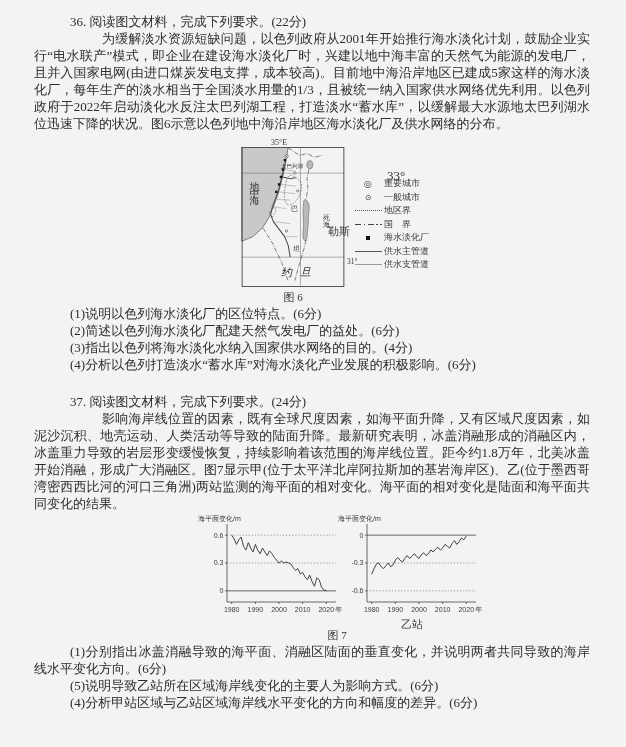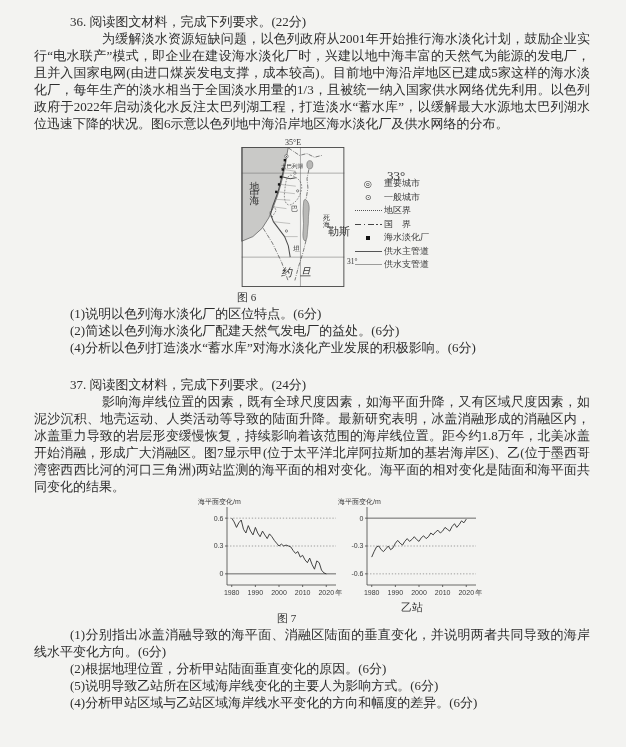--- a/index.html
+++ b/index.html
@@ -66,7 +66,7 @@
 
     <div class="fig6">
       <div class="map-wrap">
-        <div class="map-label" style="left:48px;top:-11px;font-size:8px;">35°E</div>
+        <div class="map-label" style="left:34px;top:-11px;font-size:8px;">35°E</div>
         <div class="map-label" style="left:110px;top:22px;font-size:13px;margin-left:40px;">33°</div>
         <div class="map-label" style="left:110px;top:108px;font-size:7.5px;">31°</div>
         <div class="map-label v-label" style="left:9px;top:28px;font-size:10px;letter-spacing:7px;">地中海</div>

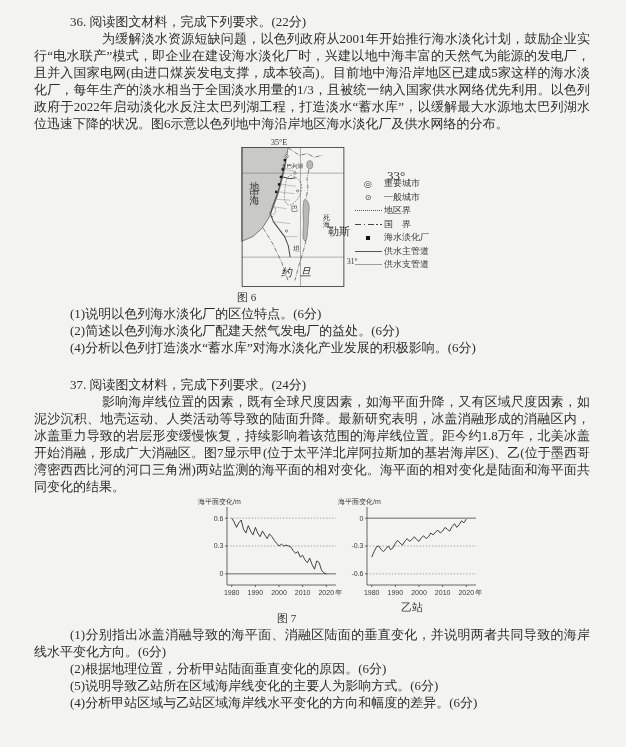--- a/index.html
+++ b/index.html
@@ -42,7 +42,7 @@
   .sym-square{width:4px;height:4px;background:#111;}
   .sym-line{width:27px;height:0;border-top:1.7px solid #555;}
   .sym-line.thin{border-top:1px solid #9c9c9a;}
-  .fig-caption{position:absolute;font-size:11px;color:#333;}
+  .fig-caption{position:absolute;text-align:center;font-size:11px;color:#333;}
 
   
   .fig7{position:relative;height:128px;margin:2px 0 1px;}

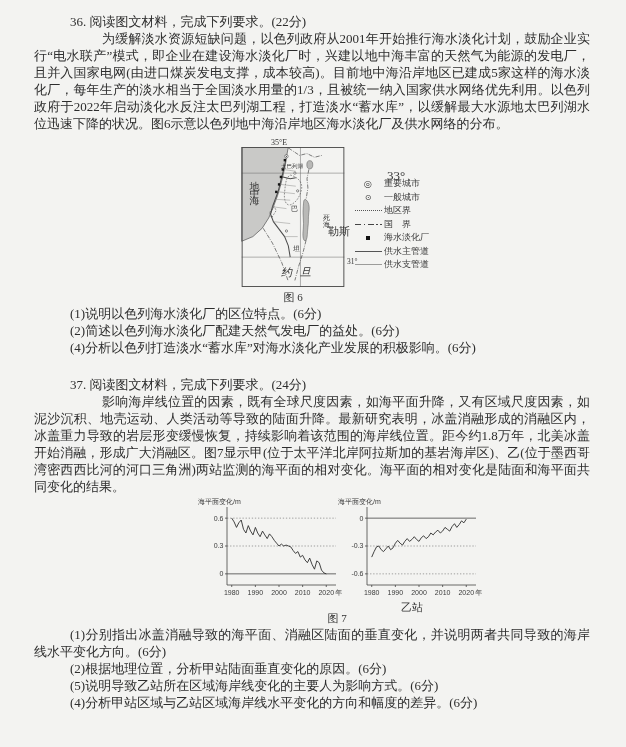--- a/index.html
+++ b/index.html
@@ -162,6 +162,7 @@
 
     <p class="sub">(1)说明以色列海水淡化厂的区位特点。(6分)</p>
     <p class="sub">(2)简述以色列海水淡化厂配建天然气发电厂的益处。(6分)</p>
+    <p class="sub">(3)指出以色列将海水淡化水纳入国家供水网络的目的。(4分)</p>
     <p class="sub">(4)分析以色列打造淡水“蓄水库”对海水淡化产业发展的积极影响。(6分)</p>
   </section>
 

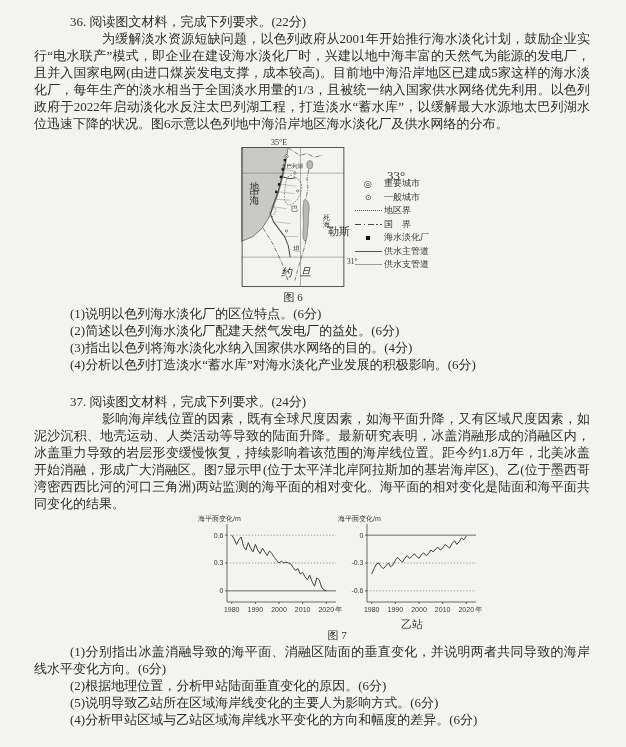--- a/index.html
+++ b/index.html
@@ -234,7 +234,6 @@
     </div>
 
     <p class="sub">(1)分别指出冰盖消融导致的海平面、消融区陆面的垂直变化，并说明两者共同导致的海岸线水平变化方向。(6分)</p>
-    <p class="sub">(2)根据地理位置，分析甲站陆面垂直变化的原因。(6分)</p>
     <p class="sub">(5)说明导致乙站所在区域海岸线变化的主要人为影响方式。(6分)</p>
     <p class="sub">(4)分析甲站区域与乙站区域海岸线水平变化的方向和幅度的差异。(6分)</p>
   </section>

